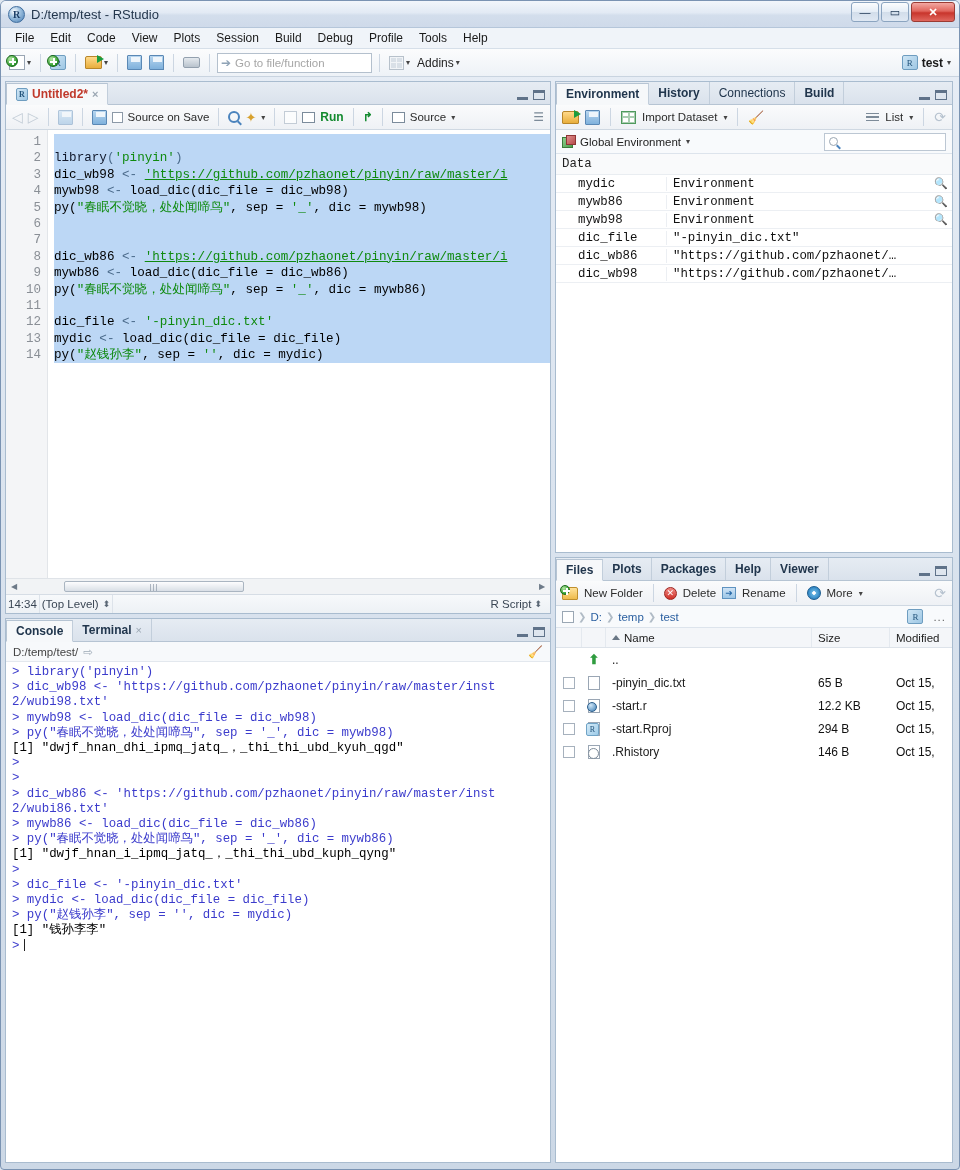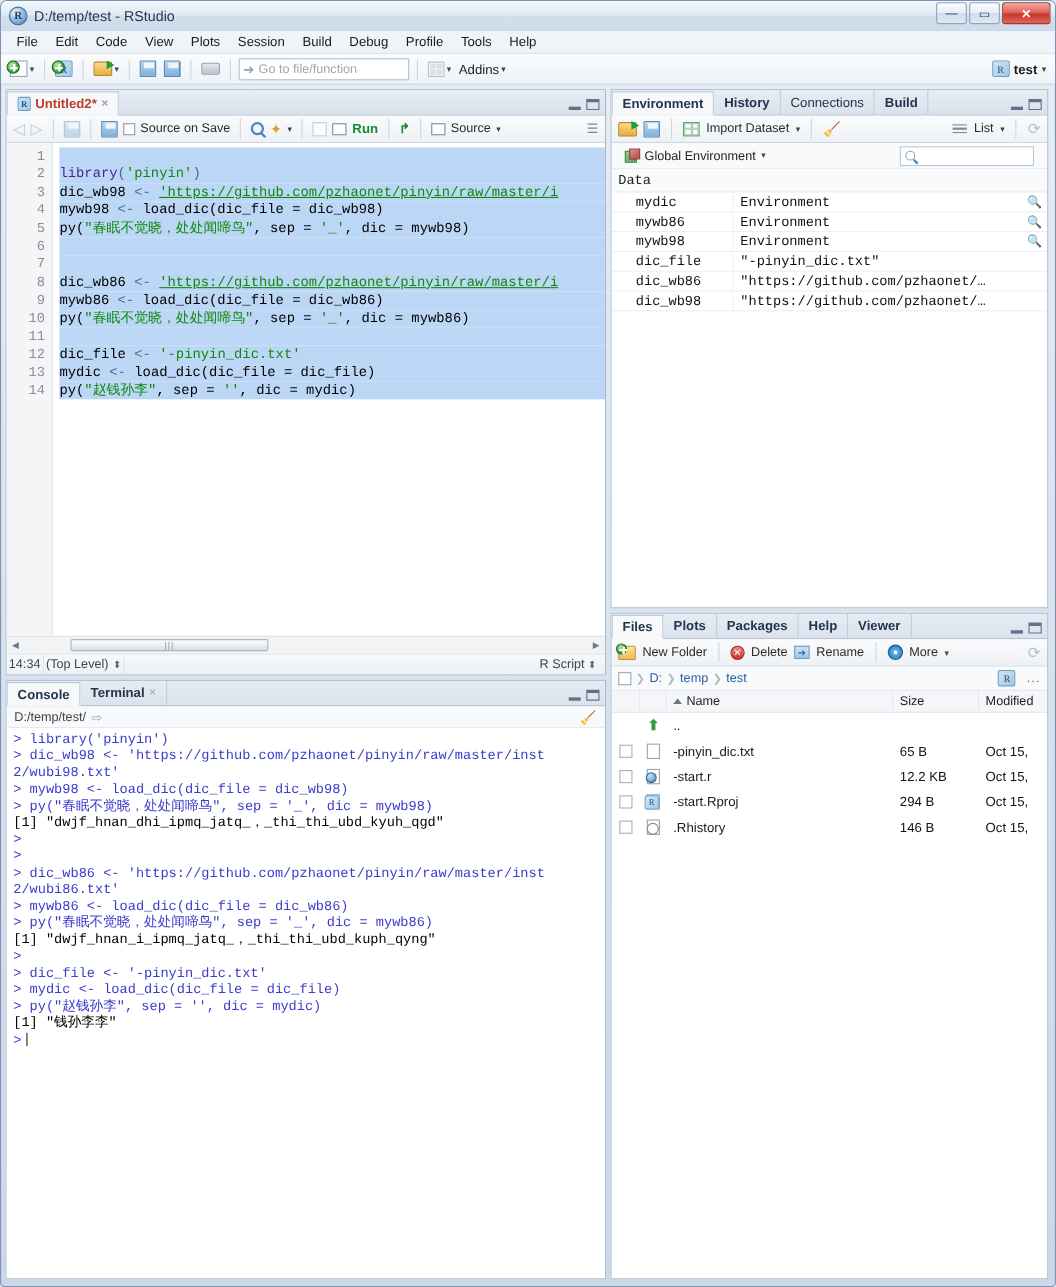--- a/index.html
+++ b/index.html
@@ -251,7 +251,7 @@
   .ic-hamb i { display:block; height:1.6px; background:#7d8b99; margin:2px 0; }
   .env-bar2 {
     flex: 0 0 24px; height: 24px; display: flex; align-items: center; gap: 5px;
-    background: #f8fafc; border-bottom: 1px solid #dde4ec; padding: 0 12px;
+    background: #f8fafc; border-bottom: 1px solid #dde4ec; padding: 0 6px;
     font-size: 11.5px; color: #222;
   }
   .ic-cube {

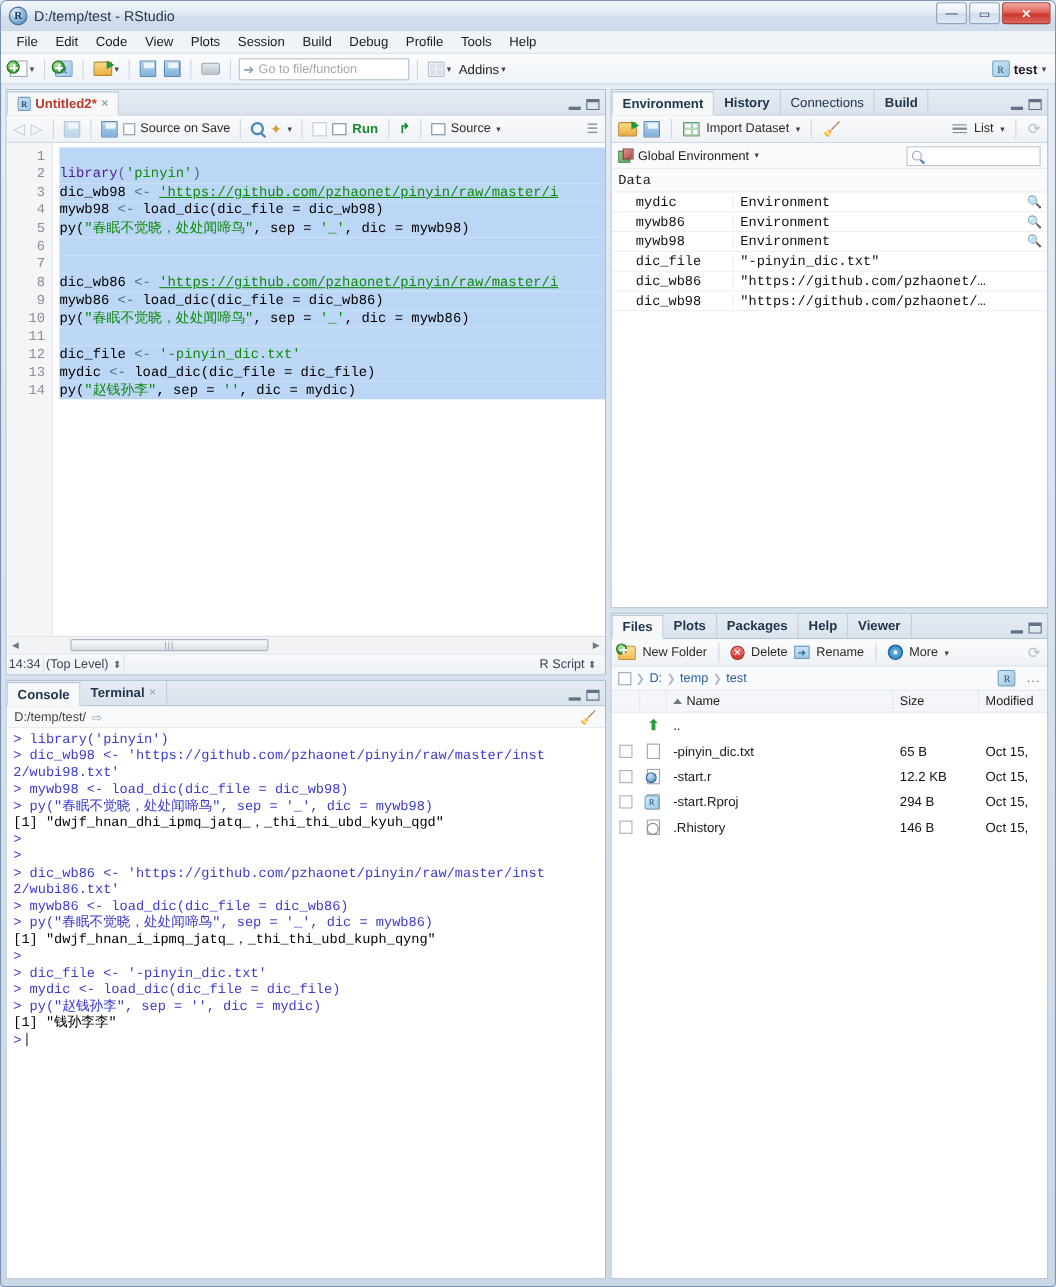--- a/index.html
+++ b/index.html
@@ -196,7 +196,7 @@
   }
   .ln { height: 16.4px; }
   .ln.sel { background: #bcd7f5; }
-  .tok-fn { color: #4c1d95; }
+  .tok-fn { color: #0f172a; }
   .tok-str { color: #0f8a0f; }
   .tok-url { color: #0f8a0f; text-decoration: underline; }
   .tok-op { color: #4a6a8a; }

